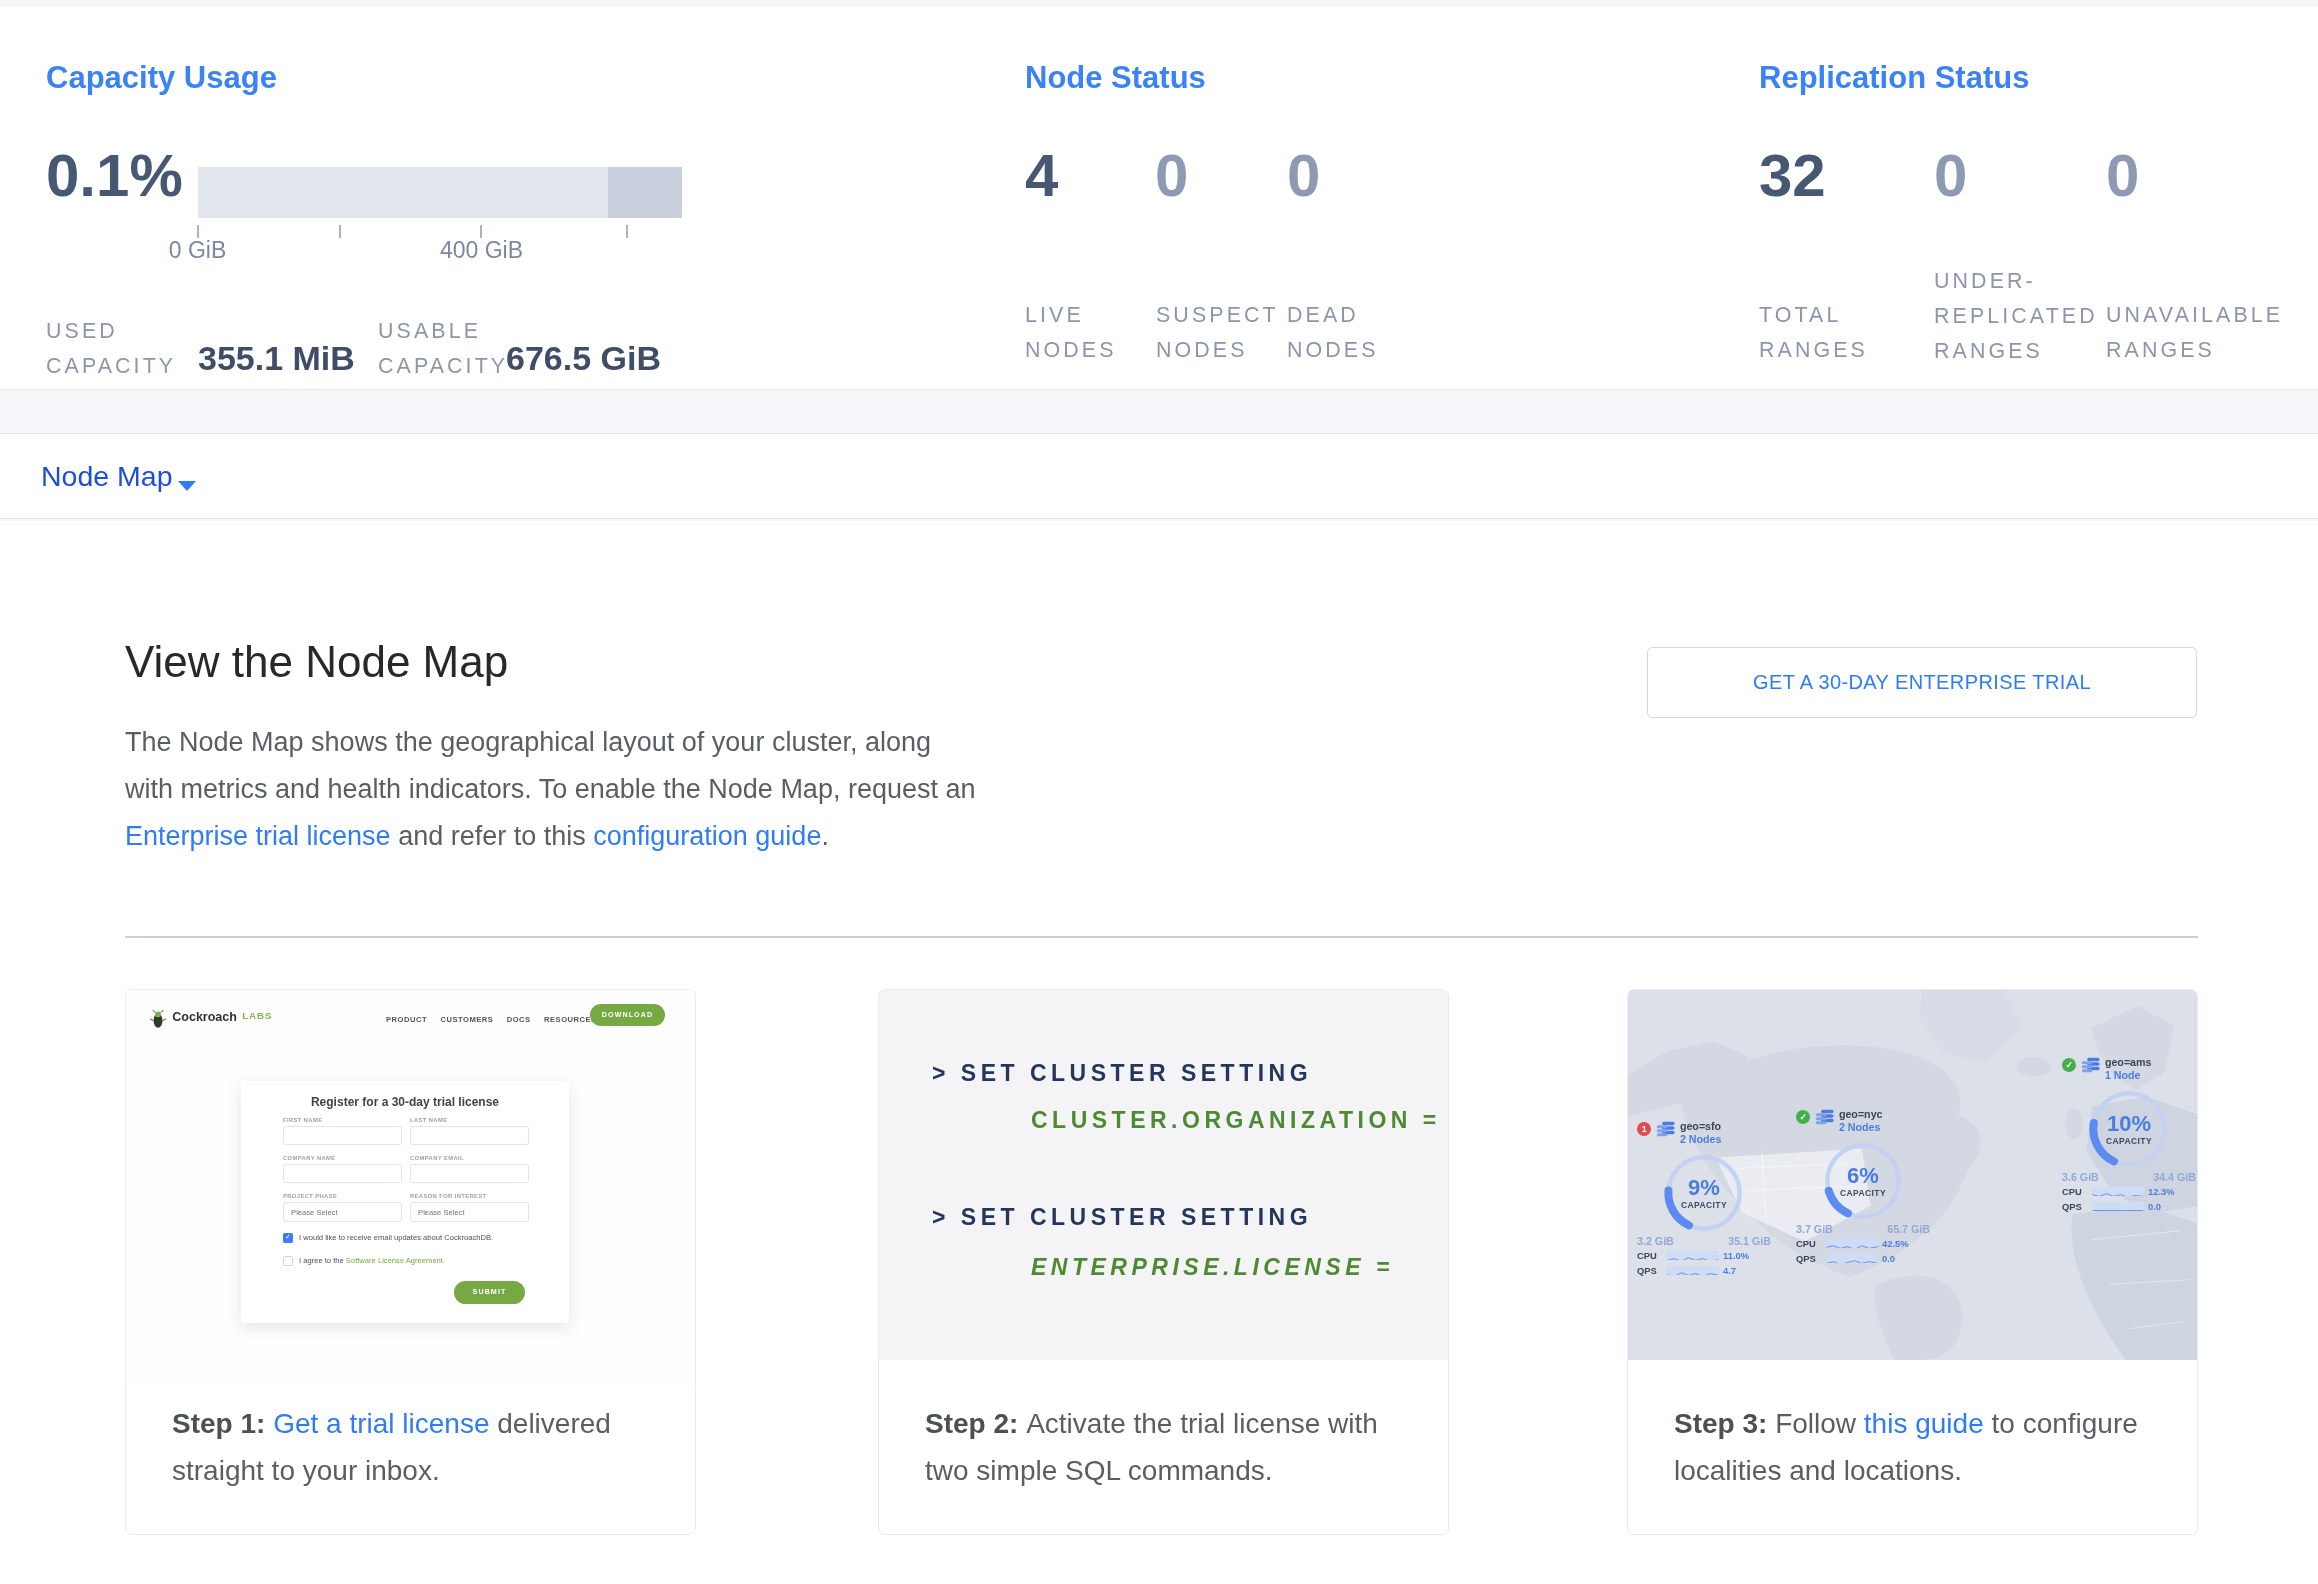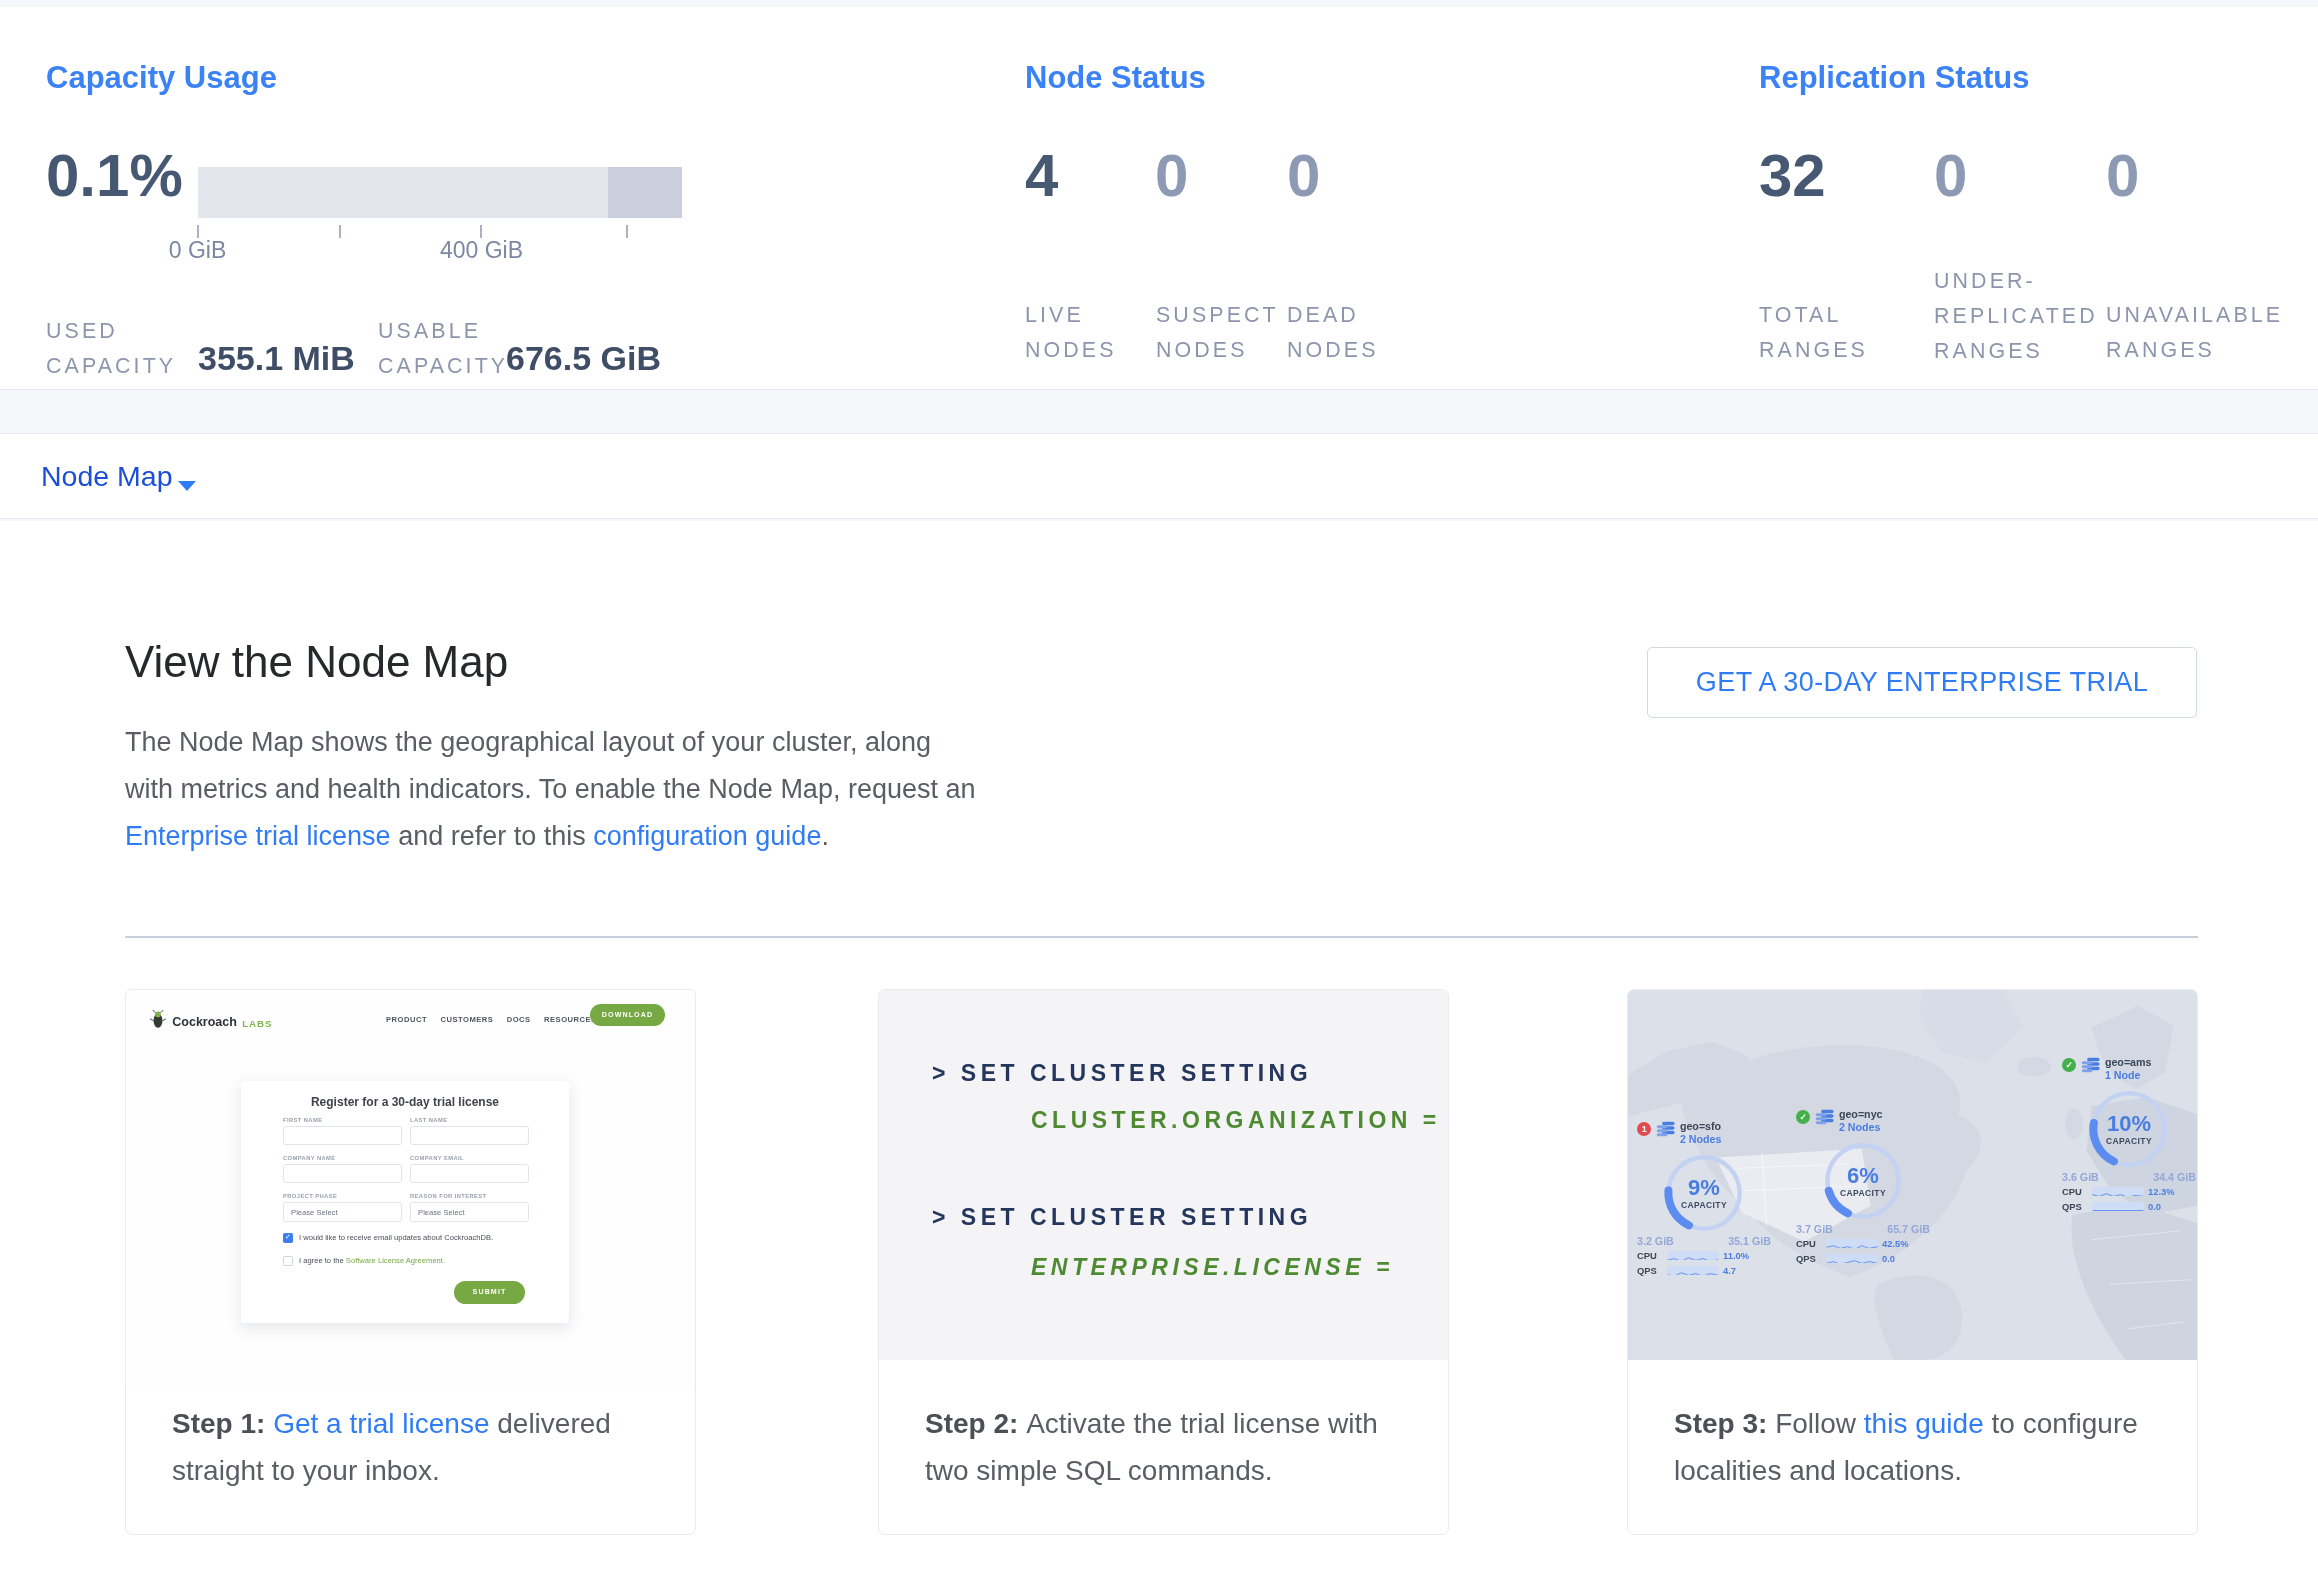--- a/index.html
+++ b/index.html
@@ -53,7 +53,7 @@
   .trial-btn {
     position:absolute; left:1647px; top:126px; width:550px; height:71px;
     background:#fff; border:1.8px solid #d3d8df; border-radius:5.3px;
-    font-size:27px; color:#2f7cf6; letter-spacing:0.4px; text-align:center; line-height:68px;
+    font-size:20px; color:#2f7cf6; letter-spacing:0.4px; text-align:center; line-height:68px;
     cursor:pointer; font-family:"Liberation Sans",sans-serif;
   }
   .divider { position:absolute; left:125px; top:415px; width:2073px; height:1.8px; background:#c9cfda; }

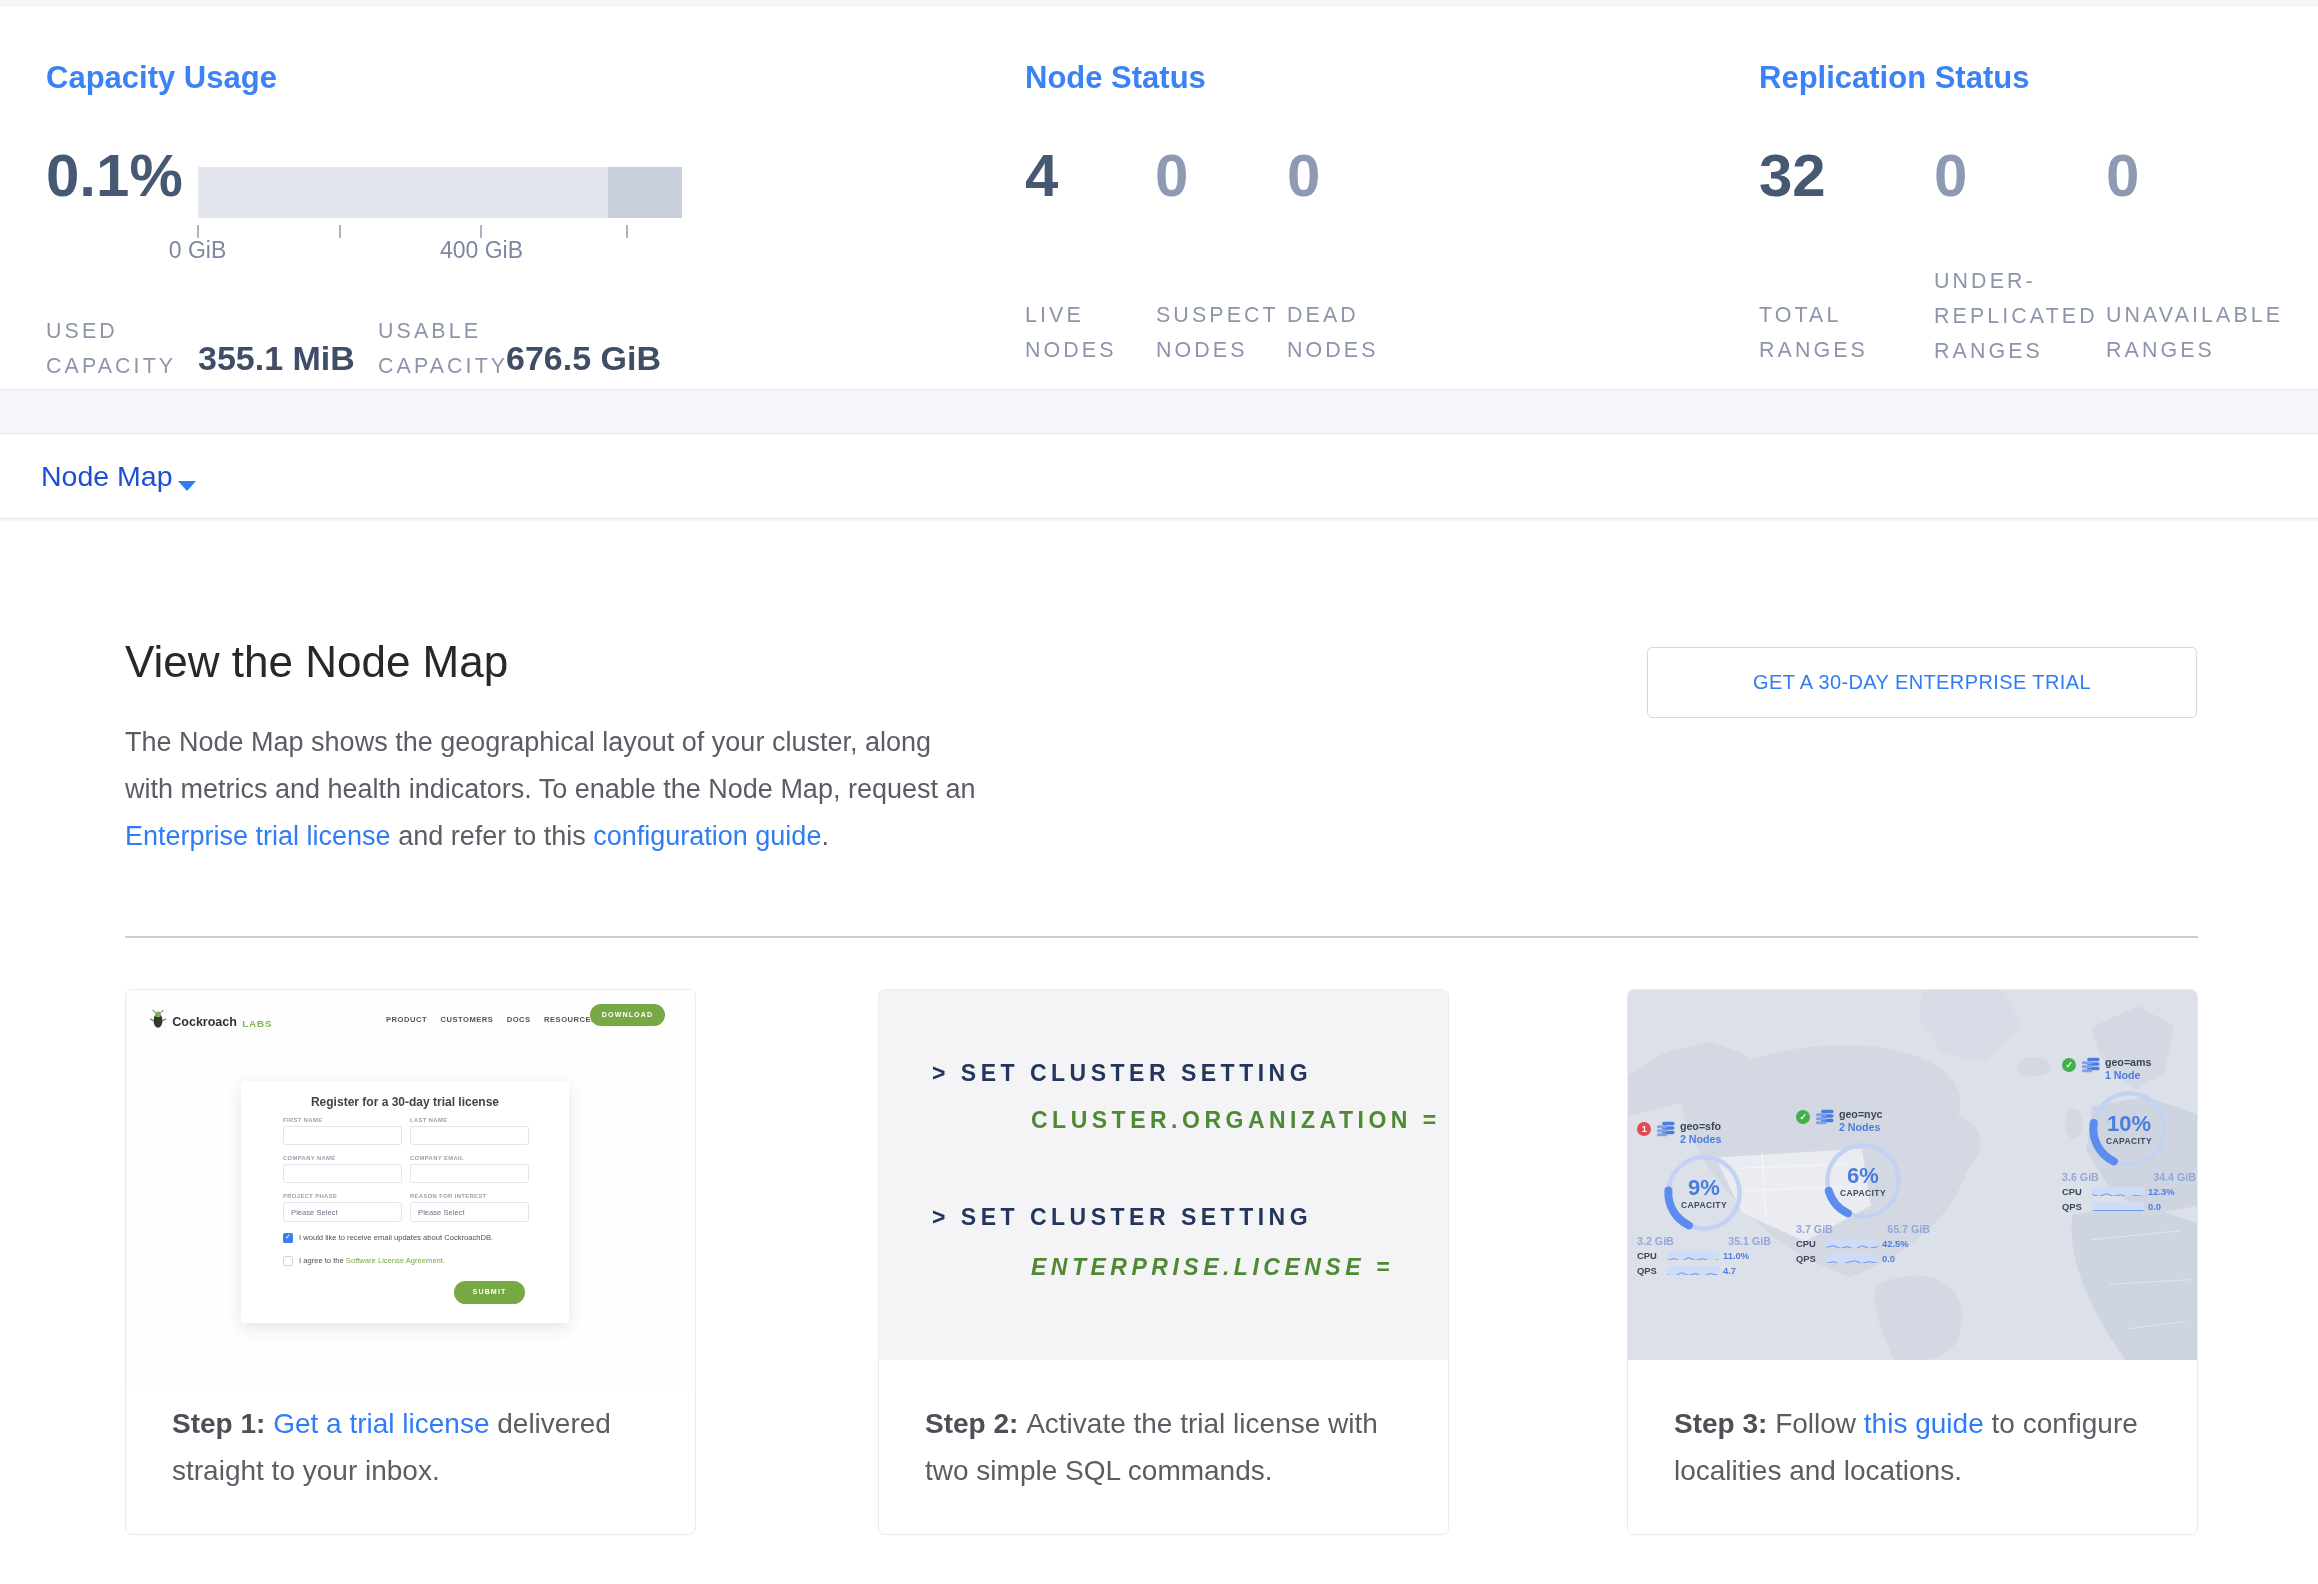--- a/index.html
+++ b/index.html
@@ -69,7 +69,7 @@
 
   
   .site { position:absolute; left:0; top:0; width:100%; height:397px; background:#fefefe; }
-  .site-logo { position:absolute; left:23px; top:19.6px; display:flex; align-items:flex-end; gap:5.3px; }
+  .site-logo { position:absolute; left:23px; top:19.6px; display:flex; align-items:flex-start; gap:5.3px; }
   .logo-main { font-size:12.5px; font-weight:bold; color:#2e3138; }
   .logo-sub { font-size:9.8px; font-weight:bold; color:#82b554; letter-spacing:0.9px; }
   .site-nav { position:absolute; left:260px; top:25px; display:flex; gap:13.4px; }

